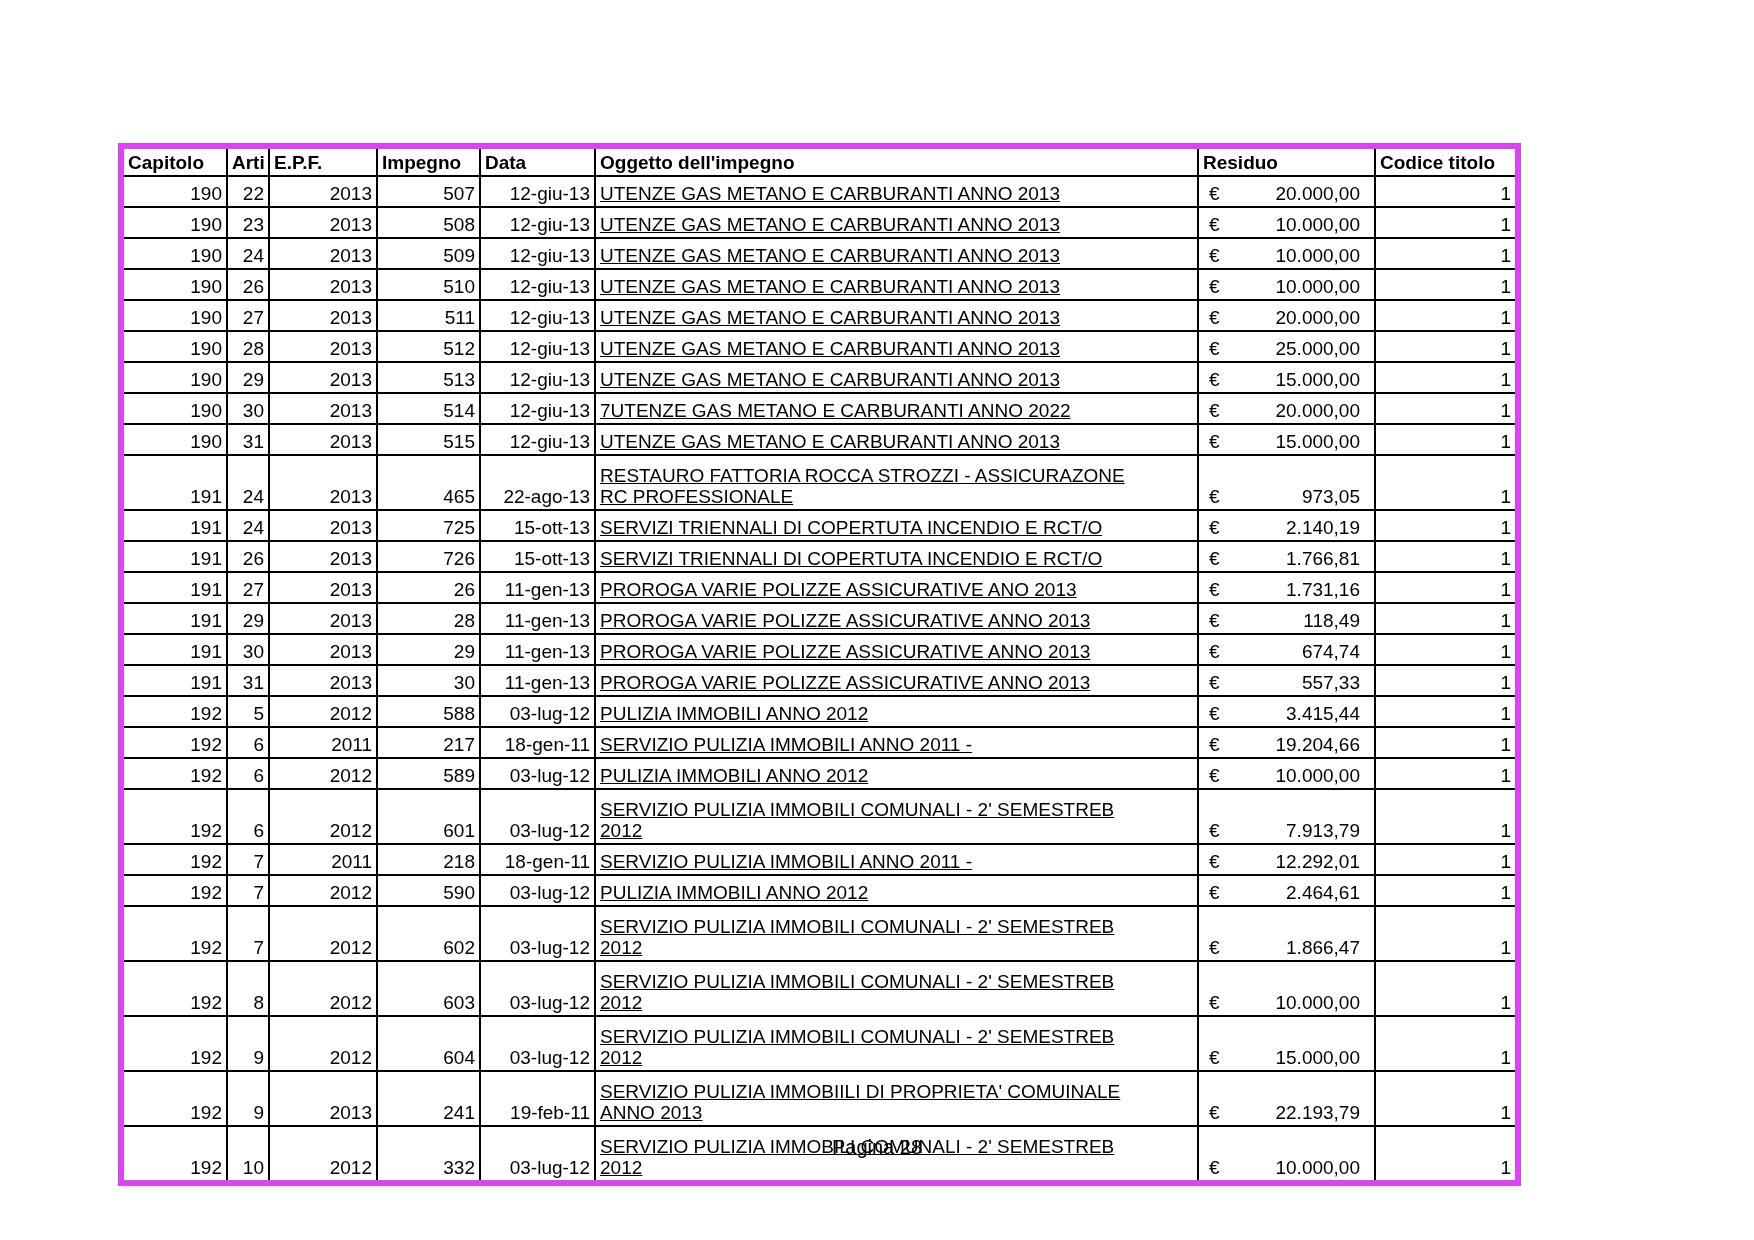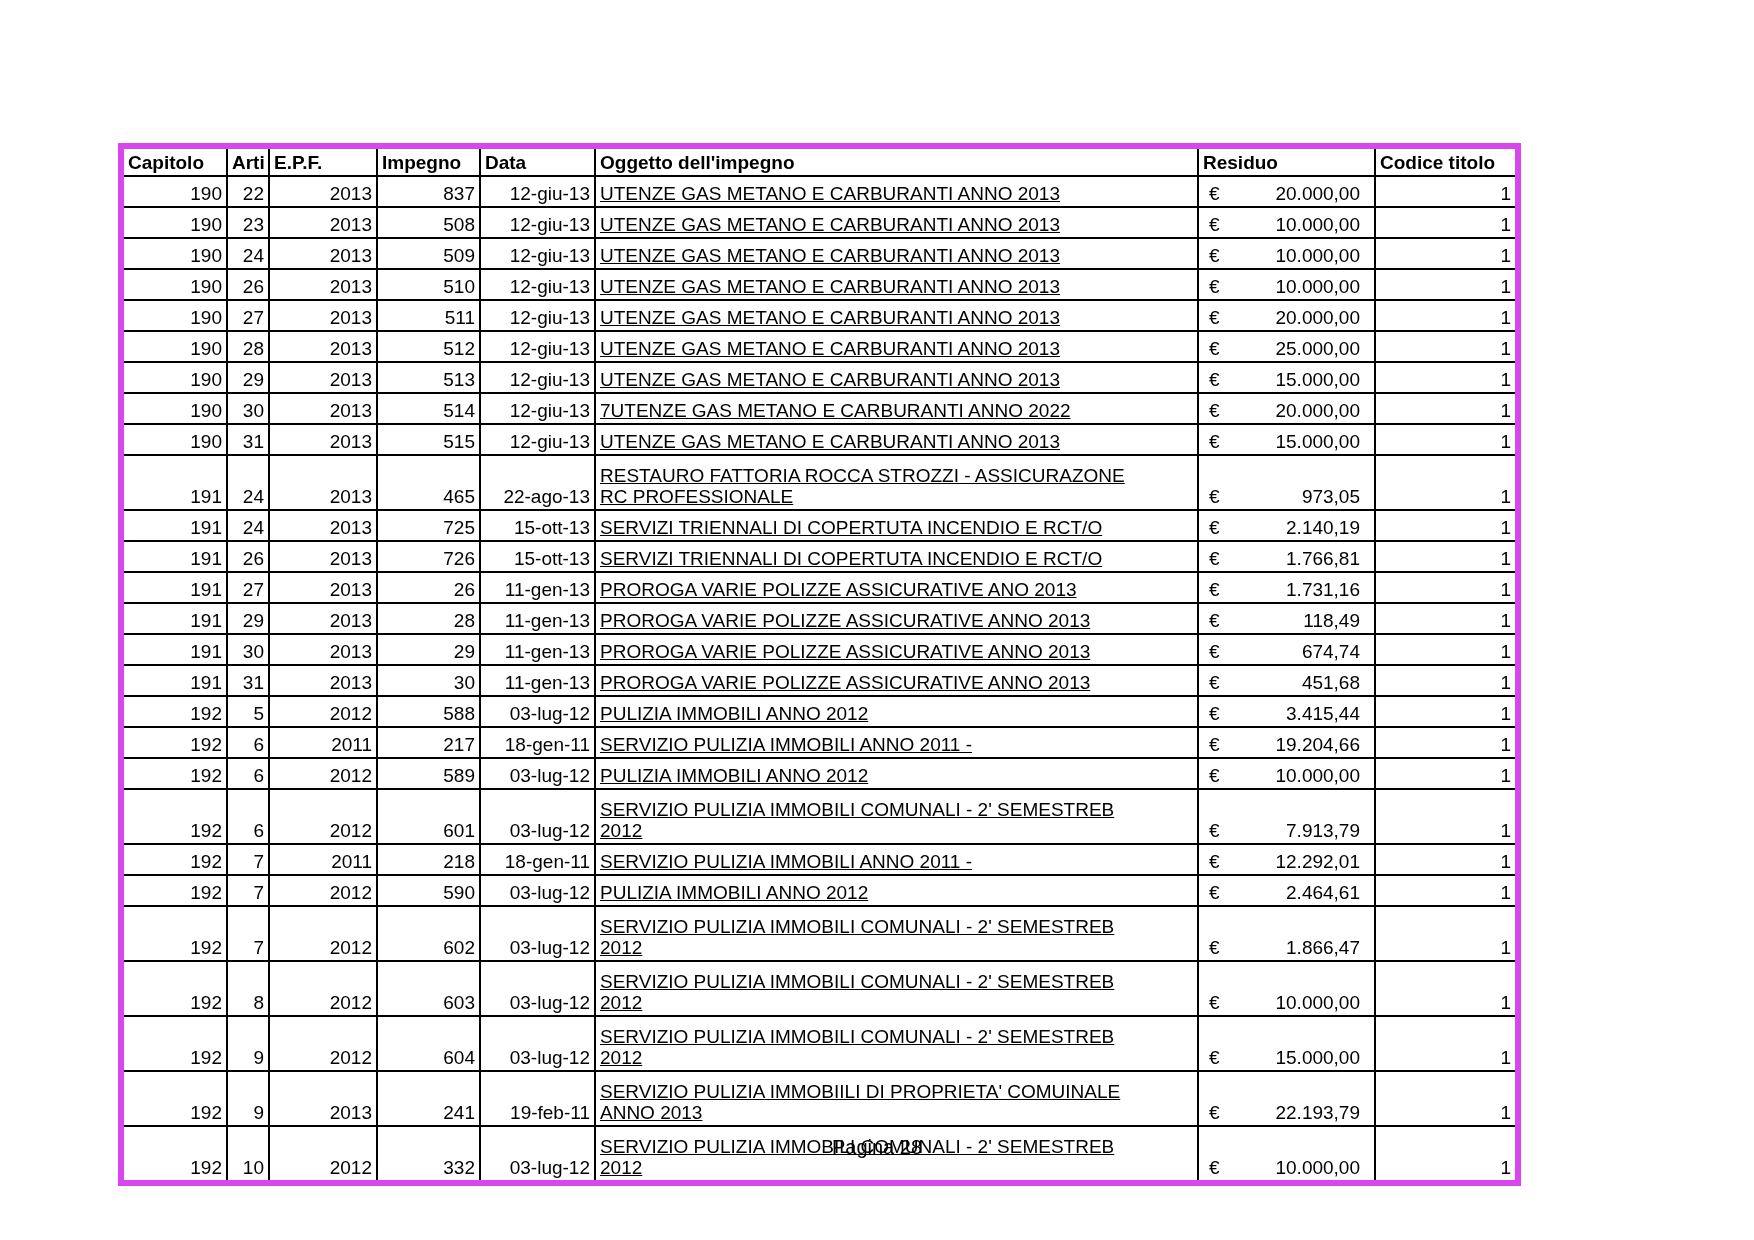--- a/index.html
+++ b/index.html
@@ -106,7 +106,7 @@
       <td class="num">190</td>
       <td class="num">22</td>
       <td class="num">2013</td>
-      <td class="num">837</td>
+      <td class="num">507</td>
       <td class="num">12-giu-13</td>
       <td class="c-ogg">UTENZE GAS METANO E CARBURANTI ANNO 2013</td>
       <td class="c-res">

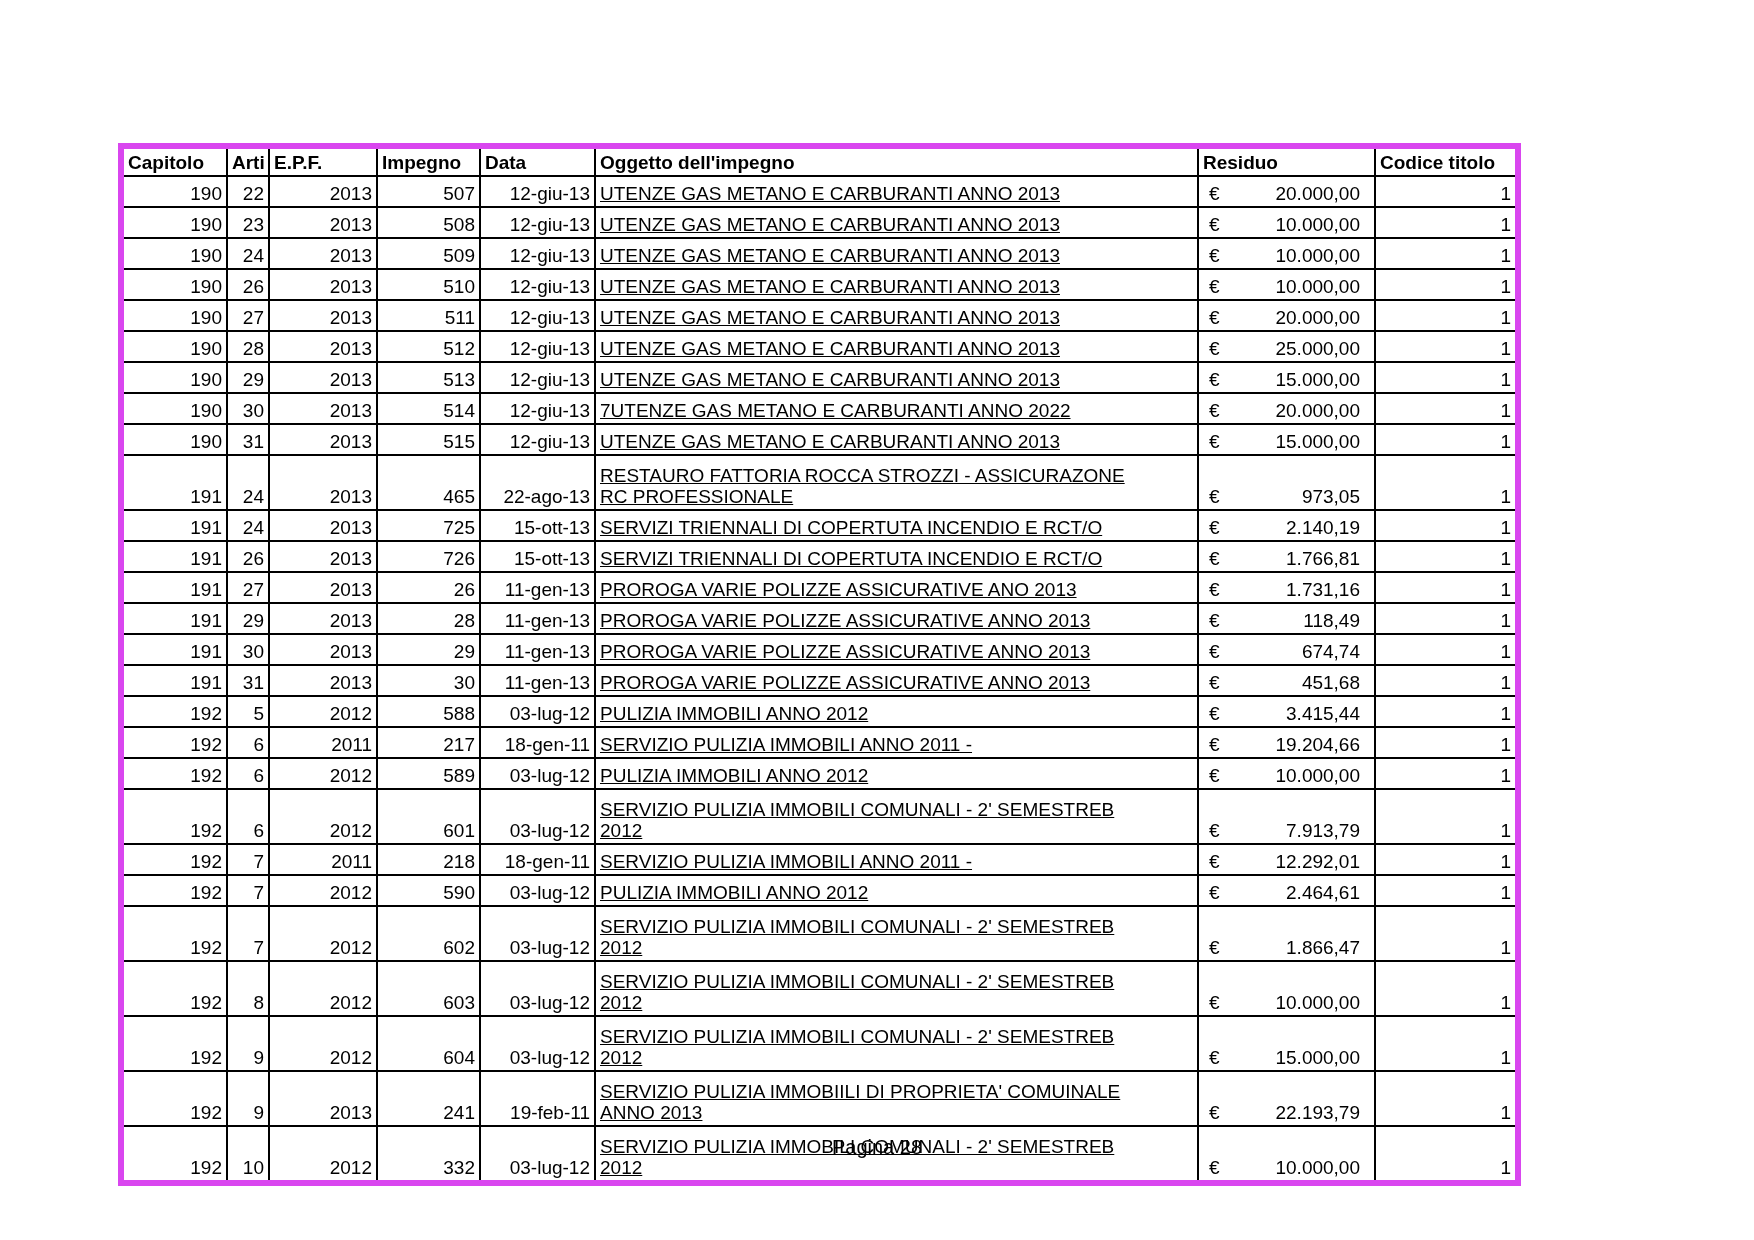--- a/index.html
+++ b/index.html
@@ -338,7 +338,7 @@
       <td class="c-res">
         <div class="money">
           <span class="euro">€</span>
-          <span class="amount">451,68</span>
+          <span class="amount">557,33</span>
         </div>
       </td>
       <td class="c-cod">1</td>

